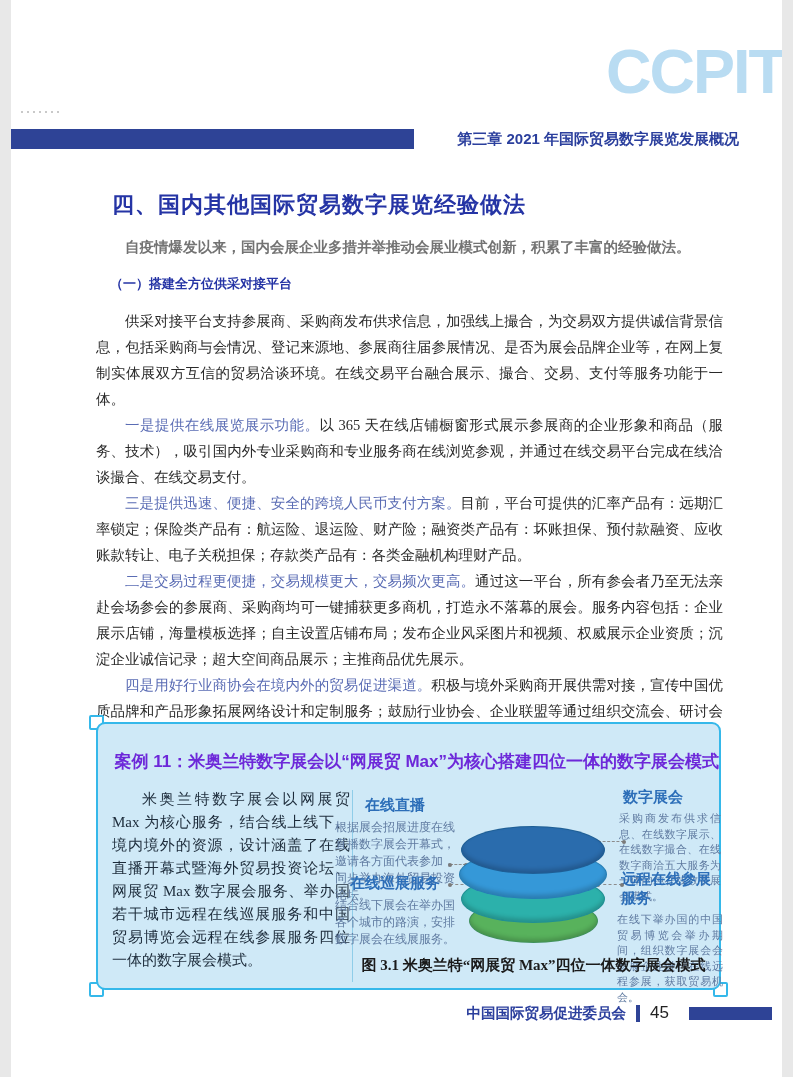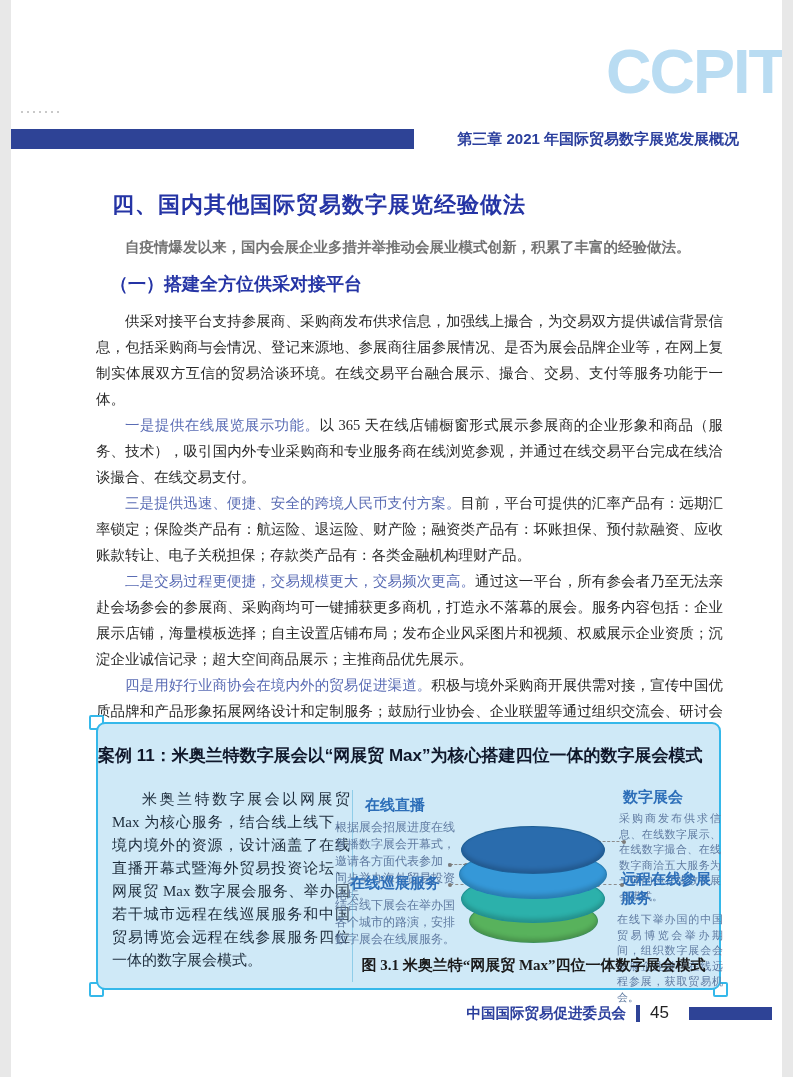--- a/index.html
+++ b/index.html
@@ -22,7 +22,7 @@
   .sec-title{font-family:"Liberation Sans",sans-serif;font-weight:bold;font-size:22px;
         line-height:28px;color:#2534a5;margin:7px 0 15px 16px;letter-spacing:1px;}
   .intro{font-size:14.5px;line-height:26px;color:#737373;text-indent:2em;margin:0 0 12px 0;text-align:justify;font-weight:bold;}
-  .sub-title{font-family:"Liberation Sans",sans-serif;font-weight:bold;font-size:18px;
+  .sub-title{font-family:"Liberation Sans",sans-serif;font-weight:bold;font-size:13px;
         line-height:24px;color:#2534a5;margin:12px 0 12px 14px;}
   .para{font-size:14.5px;line-height:26px;color:#2a2a2a;text-indent:2em;text-align:justify;margin:0;}
   .lead{color:#5a6cb4;}

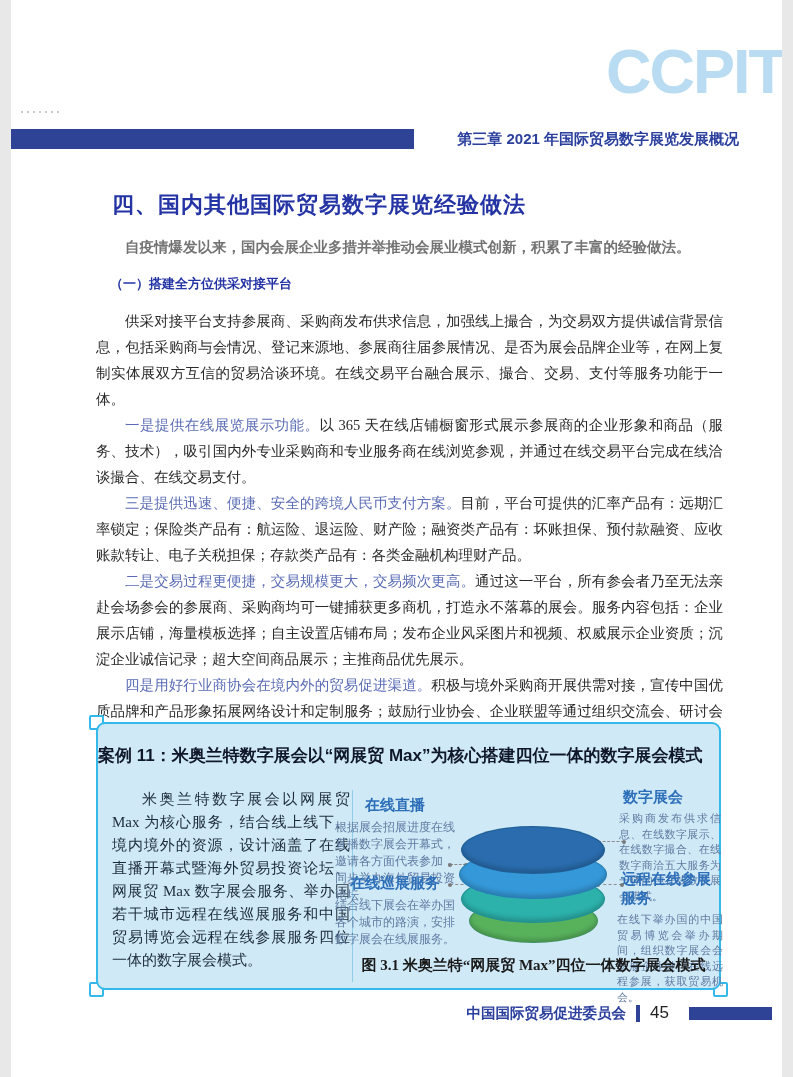--- a/index.html
+++ b/index.html
@@ -35,8 +35,8 @@
   .corner.br{right:-7px;bottom:-7px;}
   .case-box{position:relative;width:100%;height:100%;box-sizing:border-box;background:#cfe9f7;
         border:2px solid #35b8ea;border-radius:9px;z-index:1;}
-  .case-title{text-align:left;padding-top:20px;font-family:"Liberation Sans",sans-serif;
-        font-weight:bold;font-size:17px;color:#0f172a;}
+  .case-title{text-align:right;padding-top:26px;font-family:"Liberation Sans",sans-serif;
+        font-weight:bold;font-size:17px;color:#6d28d9;}
   .case-summary{position:absolute;left:14px;top:64px;width:238px;font-size:15px;line-height:23px;
         color:#1c2b3a;text-indent:2em;text-align:justify;}
   .v-divider{position:absolute;left:254px;top:66px;height:192px;width:1px;background:#8fcde9;}

